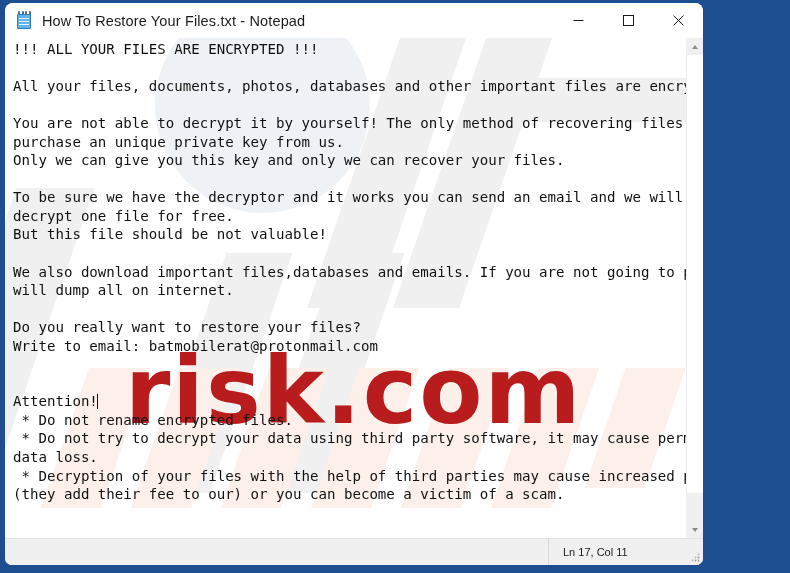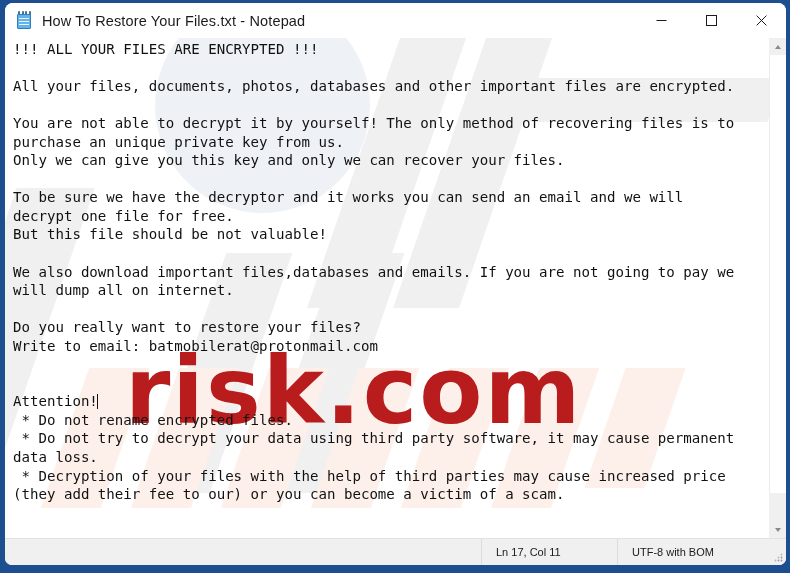--- a/index.html
+++ b/index.html
@@ -28,7 +28,7 @@
     position: absolute;
     left: 5px;
     top: 3px;
-    width: 781px;
+    width: 698px;
     height: 562px;
     box-sizing: border-box;
     background: #ffffff;

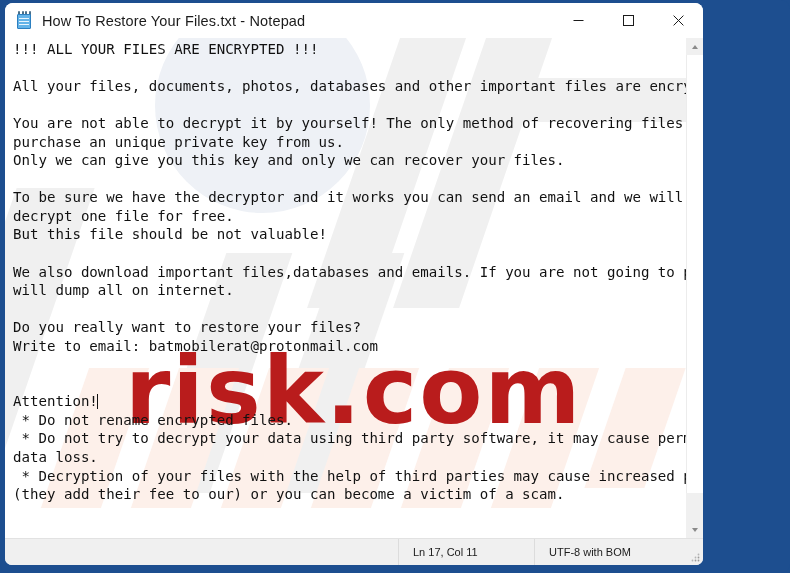--- a/index.html
+++ b/index.html
@@ -400,7 +400,6 @@
     <div class="statusbar">
       <div class="sb-spacer"></div>
       <div class="sb-cell pos">Ln 17, Col 11</div>
-      <div class="sb-cell enc">UTF-8 with BOM</div>
       <div class="grip">
         <svg width="10" height="10" viewBox="0 0 10 10">
           <circle cx="8.5" cy="8.5" r="0.9" fill="#9a9a9a"></circle>

